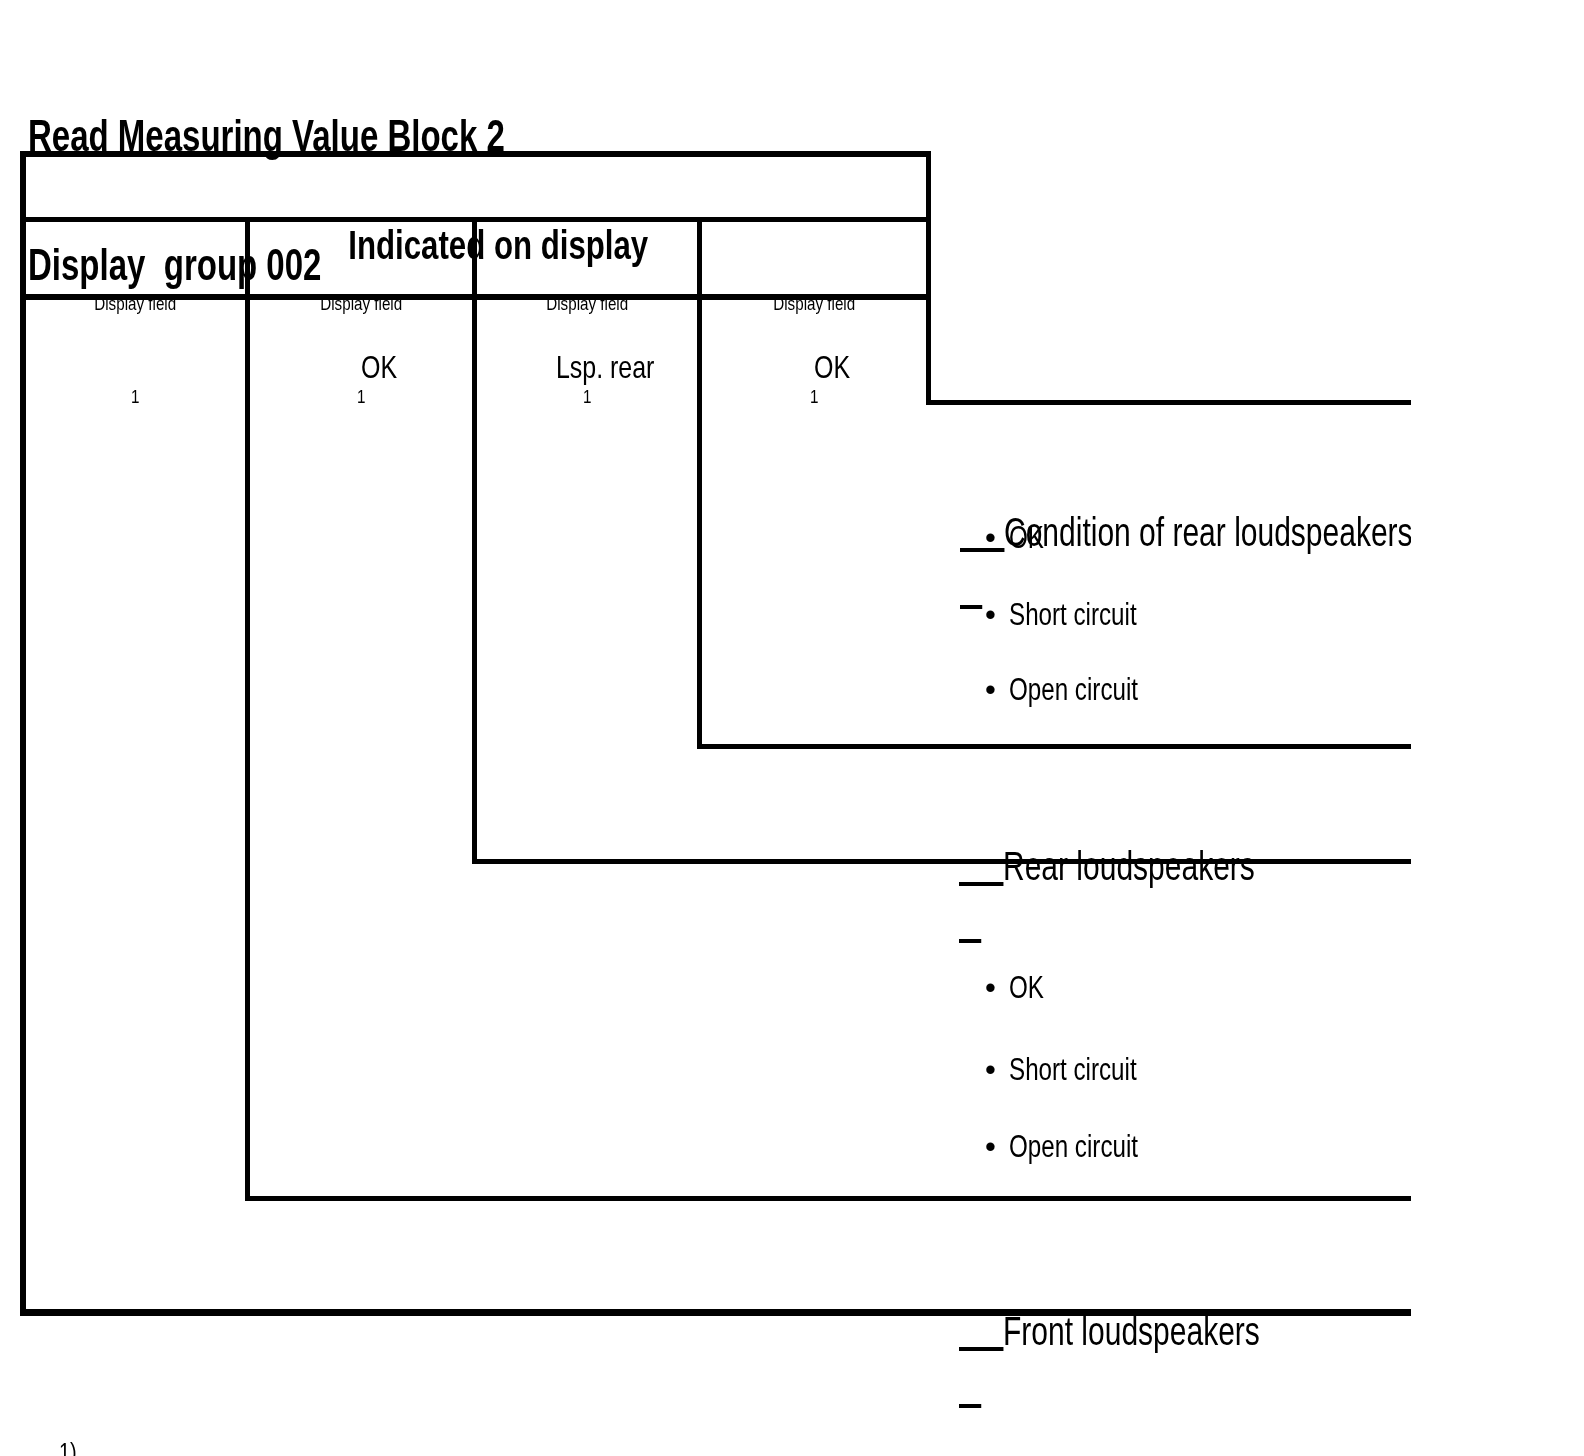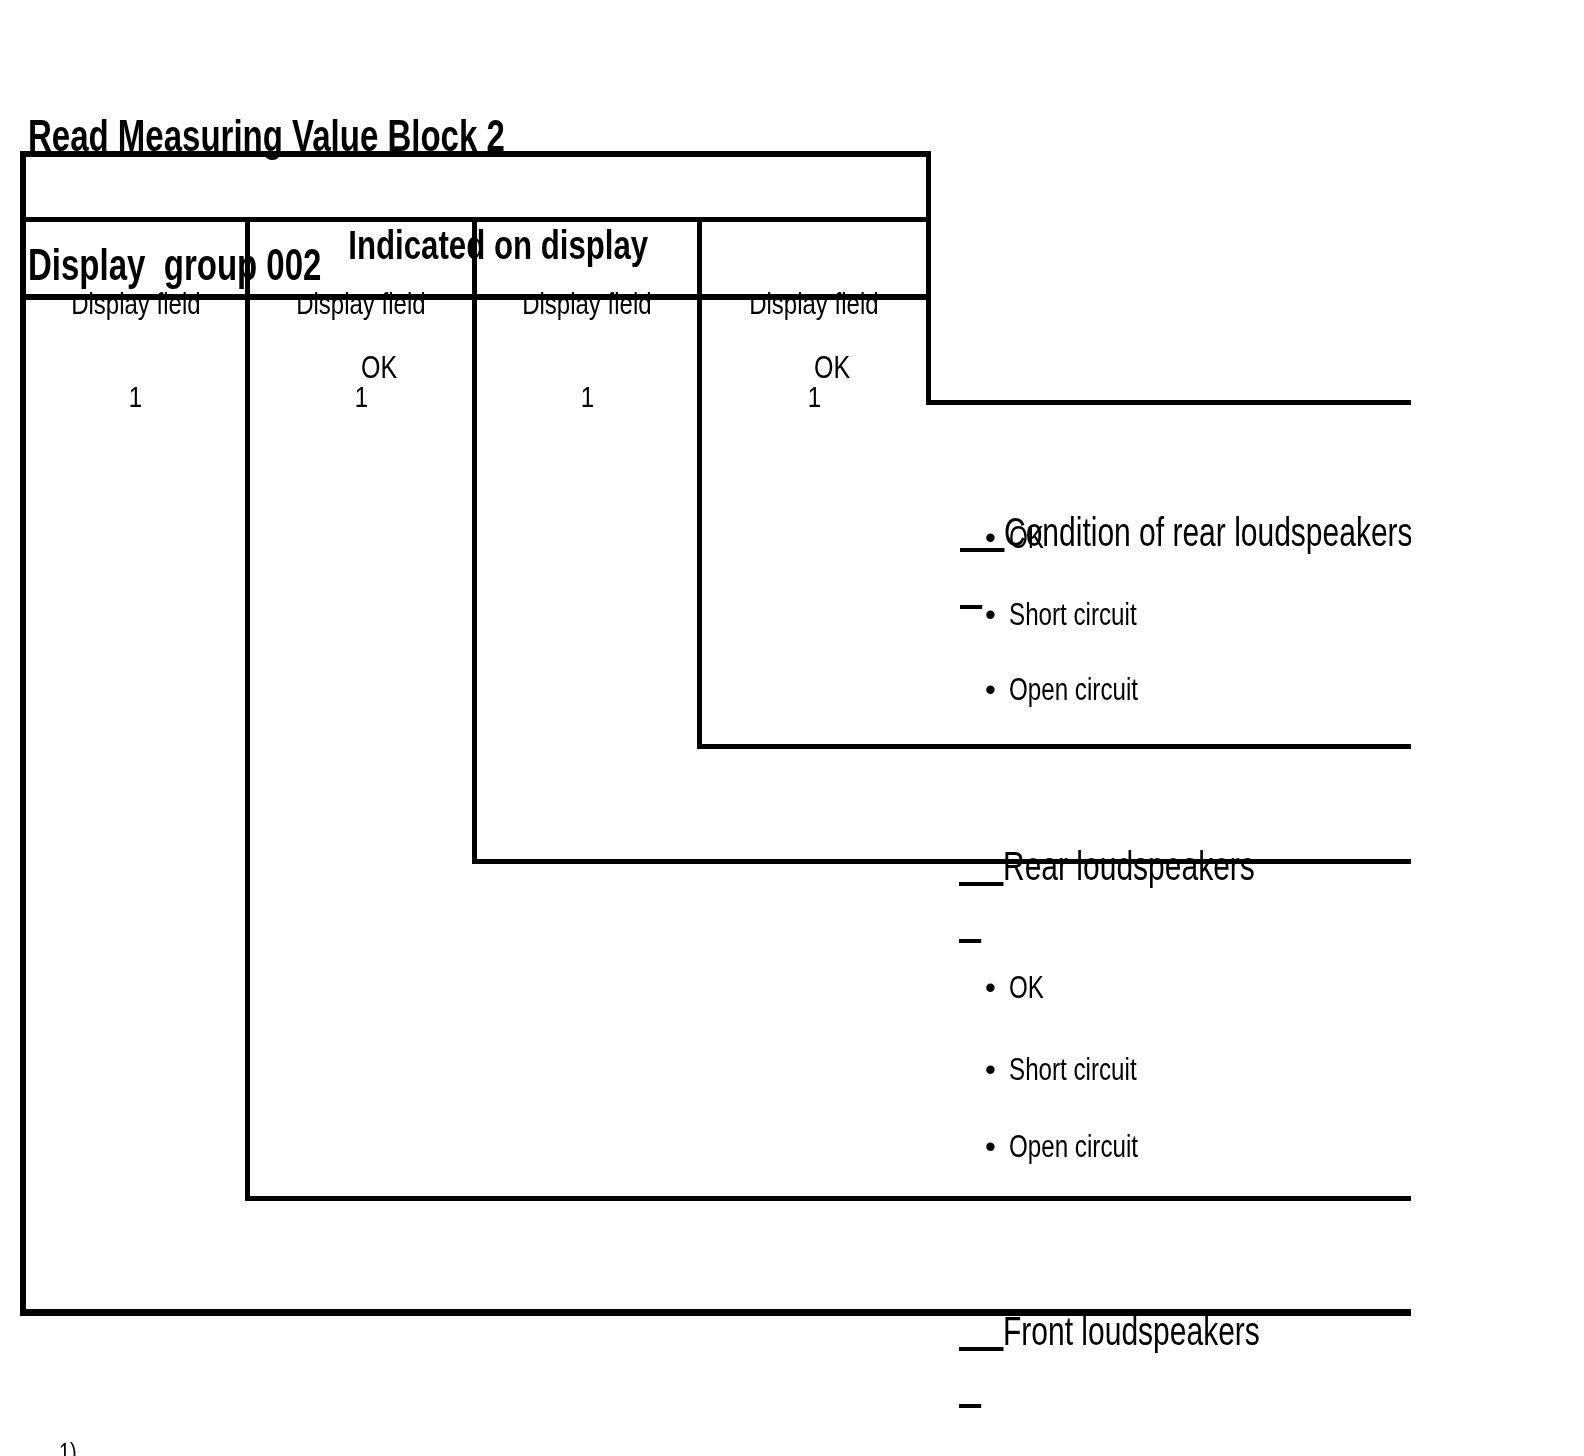--- a/index.html
+++ b/index.html
@@ -25,7 +25,7 @@
   .x80 { transform: scaleX(0.80); }
   .title   { font-size: 44px; font-weight: bold; line-height: 43px; }
   .thead   { font-size: 40px; font-weight: bold; line-height: 57px; }
-  .chead   { font-size: 30px; line-height: 31px; }
+  .chead   { font-size: 19px; line-height: 31px; }
   .cval    { font-size: 32px; line-height: 38px; }
   .sec     { font-size: 40px; line-height: 57px; text-decoration: underline; }
   .bul     { font-size: 31px; line-height: 38px; }

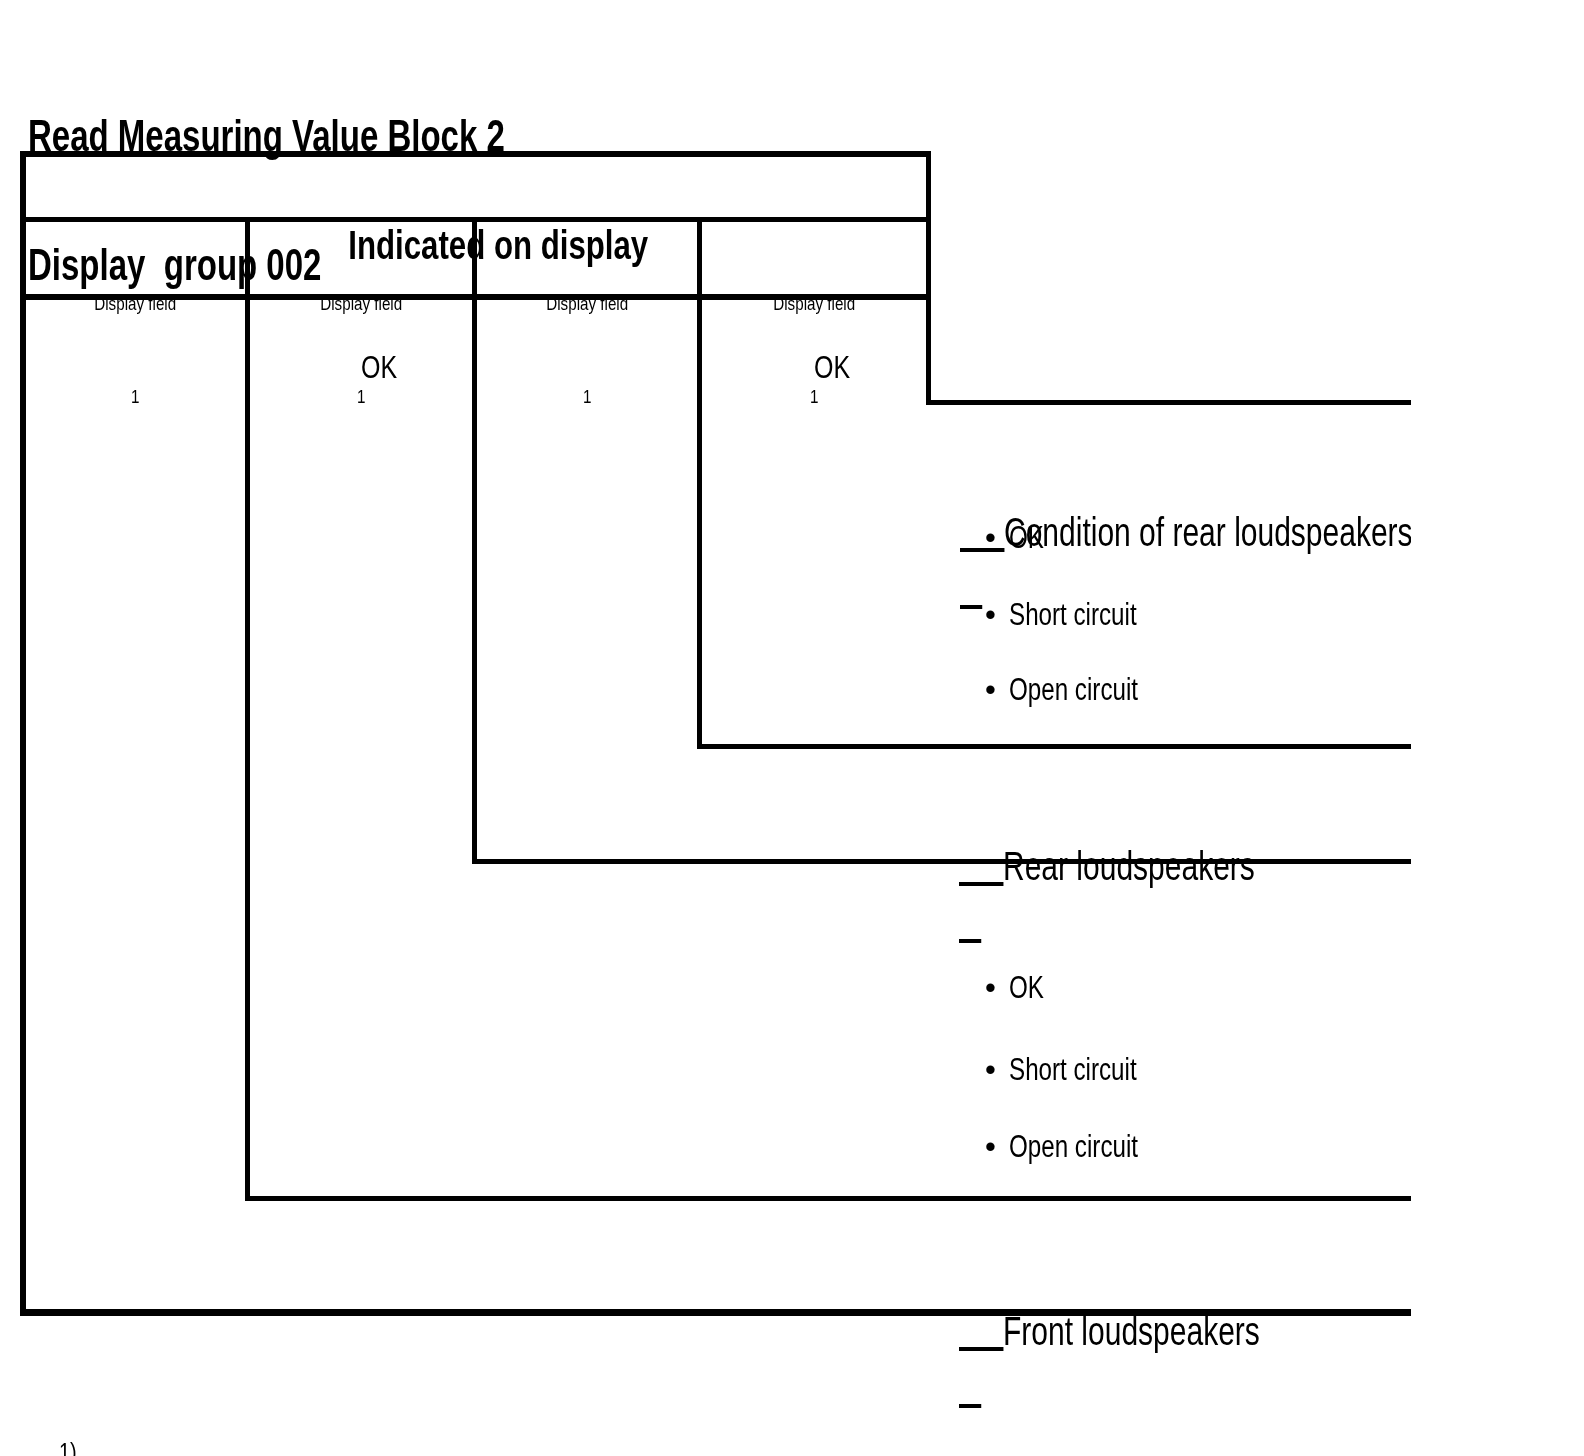--- a/index.html
+++ b/index.html
@@ -85,6 +85,9 @@
   <div class="abs cval ctr" style="left:250px; top:310px; width:222px;">
     <span class="scx o-c x78">OK</span>
   </div>
+  <div class="abs cval ctr" style="left:477px; top:310px; width:220px;">
+    <span class="scx o-c x78">Lsp. rear</span>
+  </div>
   <div class="abs cval ctr" style="left:702px; top:310px; width:224px;">
     <span class="scx o-c x78">OK</span>
   </div>

